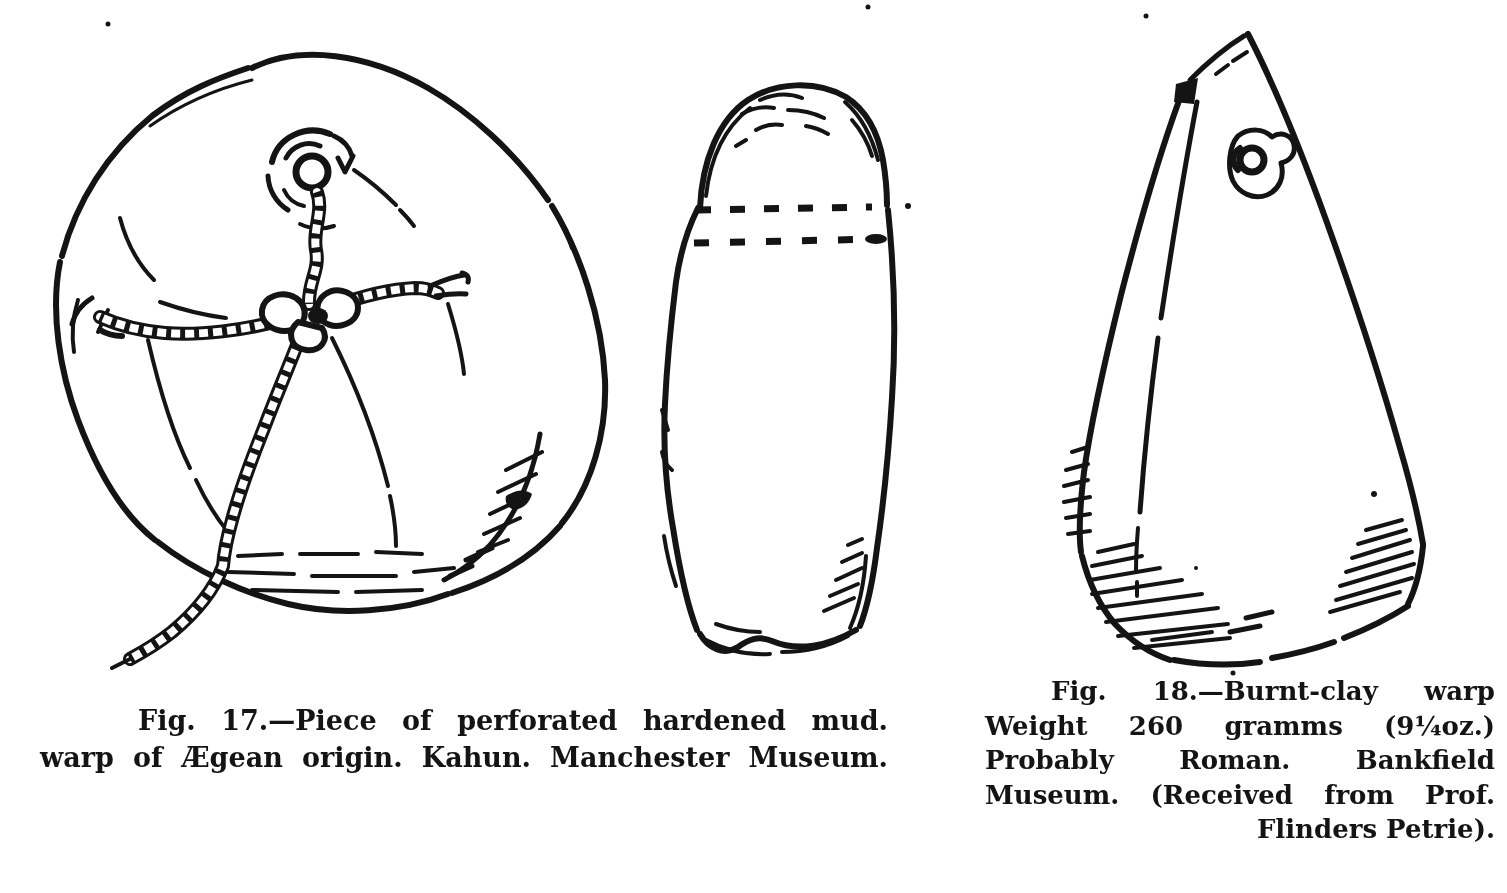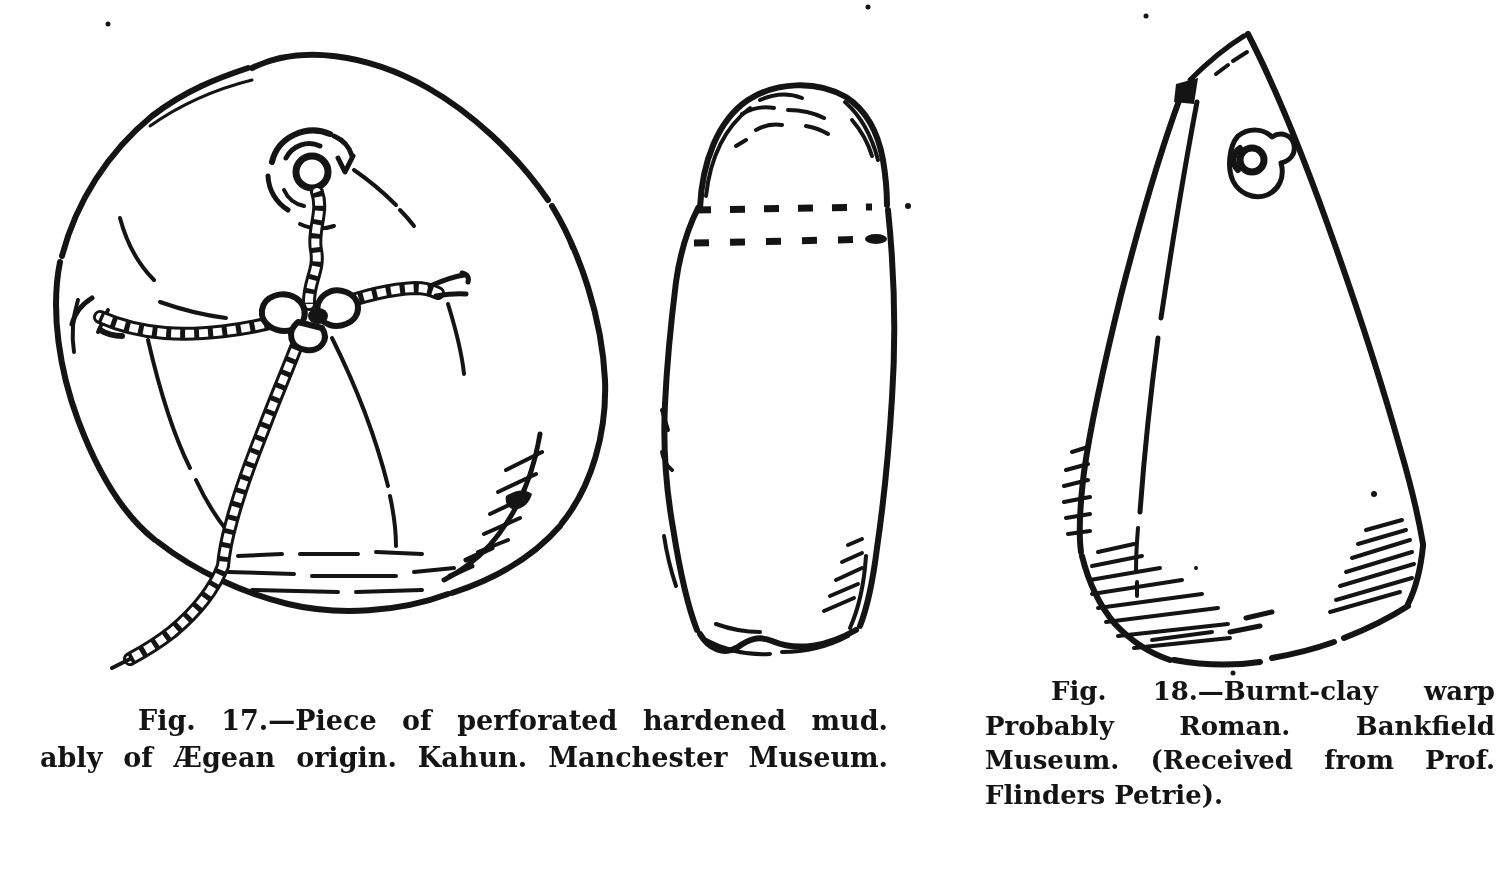--- a/index.html
+++ b/index.html
@@ -205,6 +205,7 @@
 
 <div class="cap" id="fig18-caption">
   <div class="jline indent">Fig. 18.—Burnt-clay warp</div>
+  <div class="jline">Weight 260 gramms (9¼oz.)</div>
   <div class="jline">Probably Roman. Bankfield</div>
   <div class="jline">Museum. (Received from Prof.</div>
   <div class="lline">Flinders Petrie).</div>

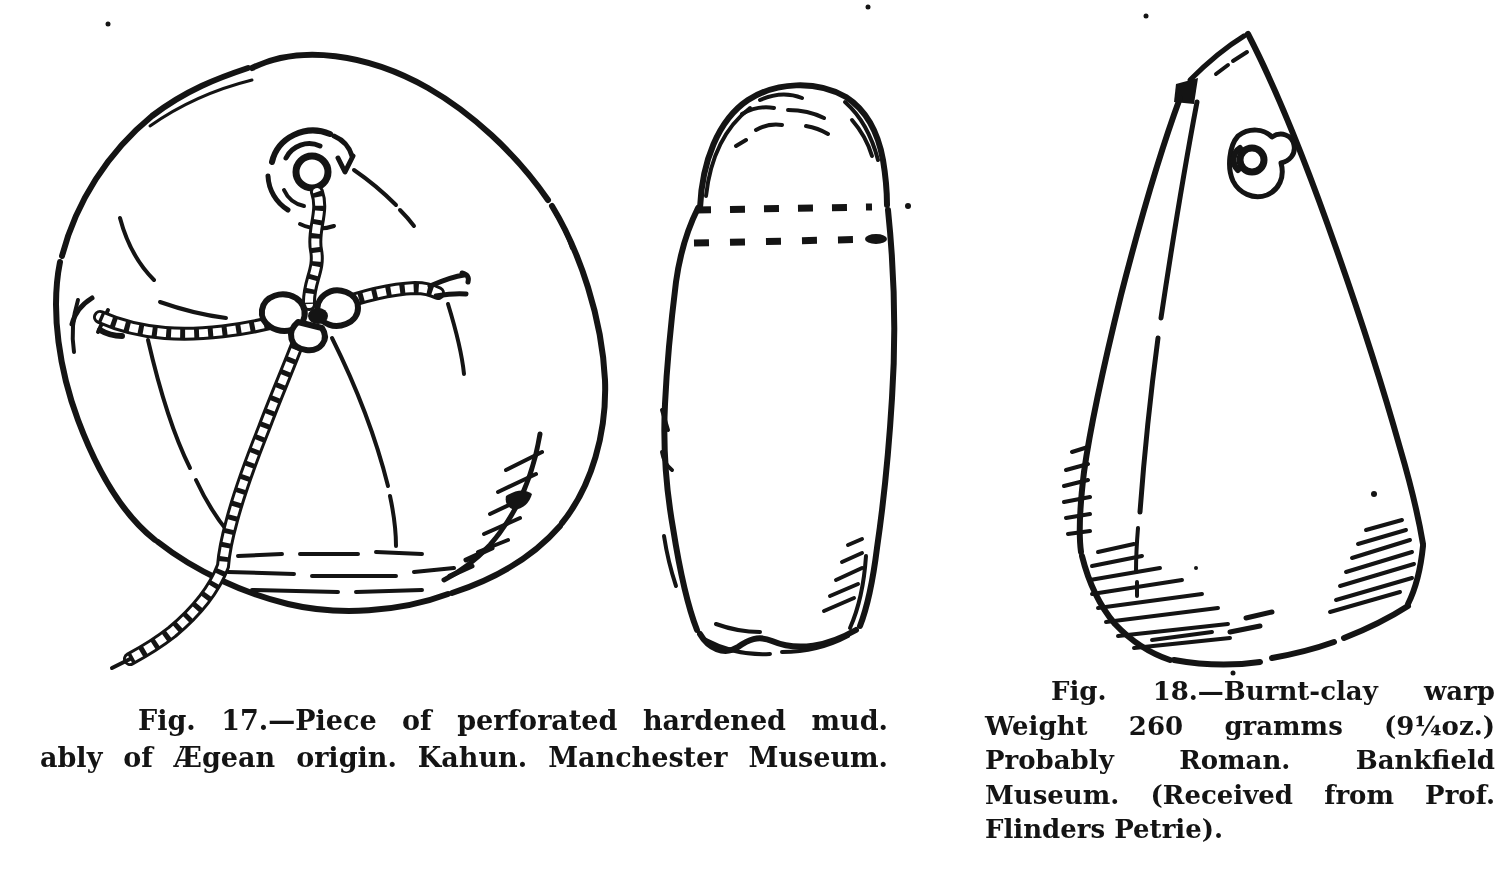--- a/index.html
+++ b/index.html
@@ -197,7 +197,7 @@
 <div class="cap" id="fig17-caption">
   <div class="jline indent">Fig. 17.—Piece of perforated hardened mud.</div>
   <div class="jline">
-    <span>ably of Ægean origin.</span>
+    <span>warp of Ægean origin.</span>
     <span class="it">Kahun.</span>
     <span>Manchester Museum.</span>
   </div>

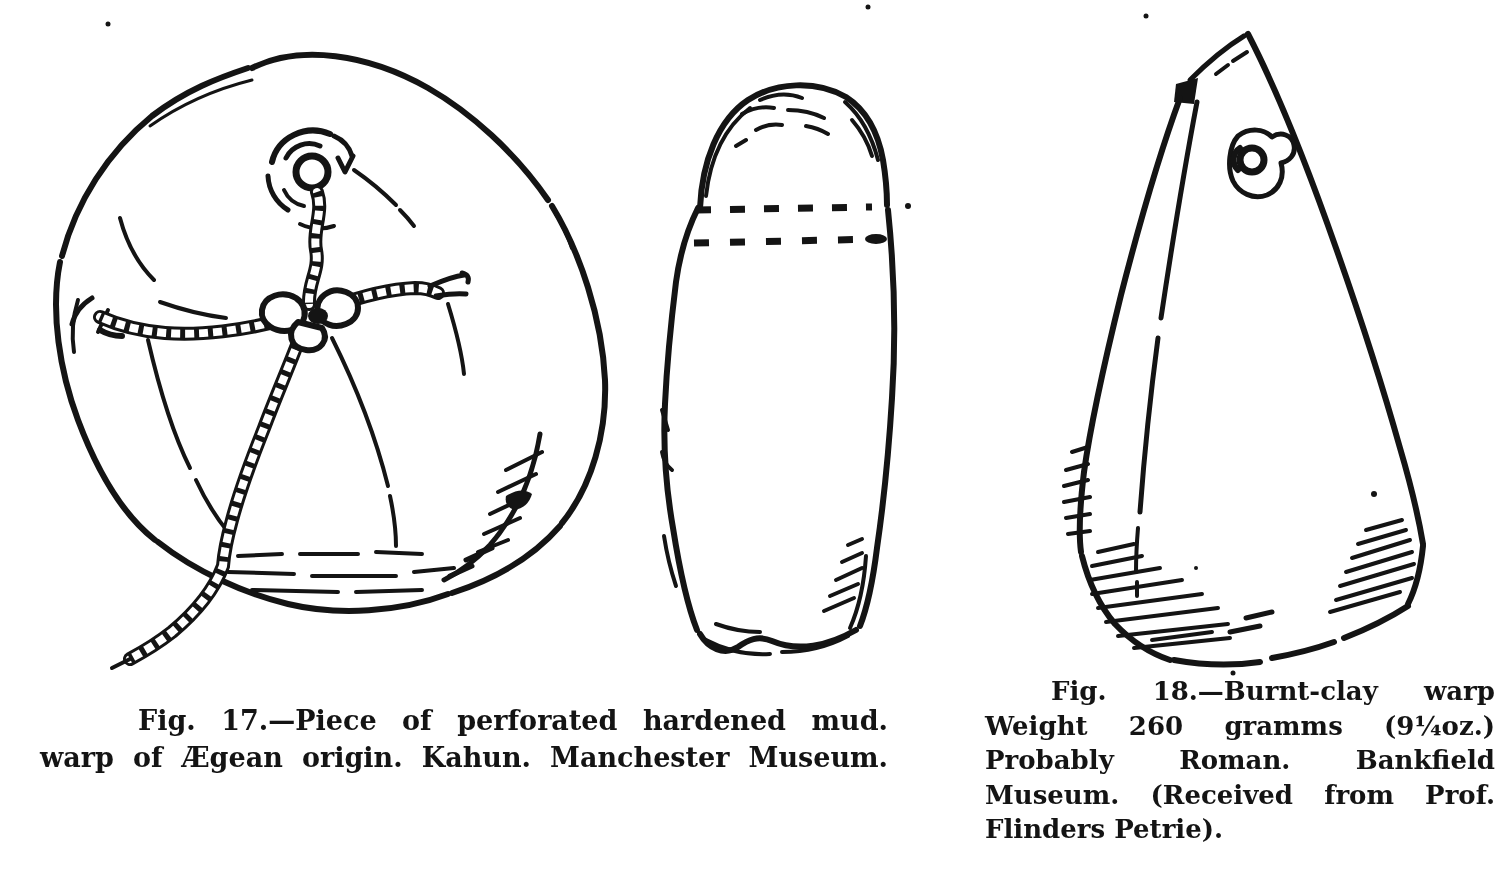--- a/index.html
+++ b/index.html
@@ -21,7 +21,7 @@
     text-align:justify;
     text-align-last:justify;
   }
-  .cap .lline{ text-align:left; }
+  .cap .lline{ text-align:right; }
   #fig17-caption{
     left:40px; top:690px; width:848px;
     font-size:27px; line-height:37px;margin-top:12px;

